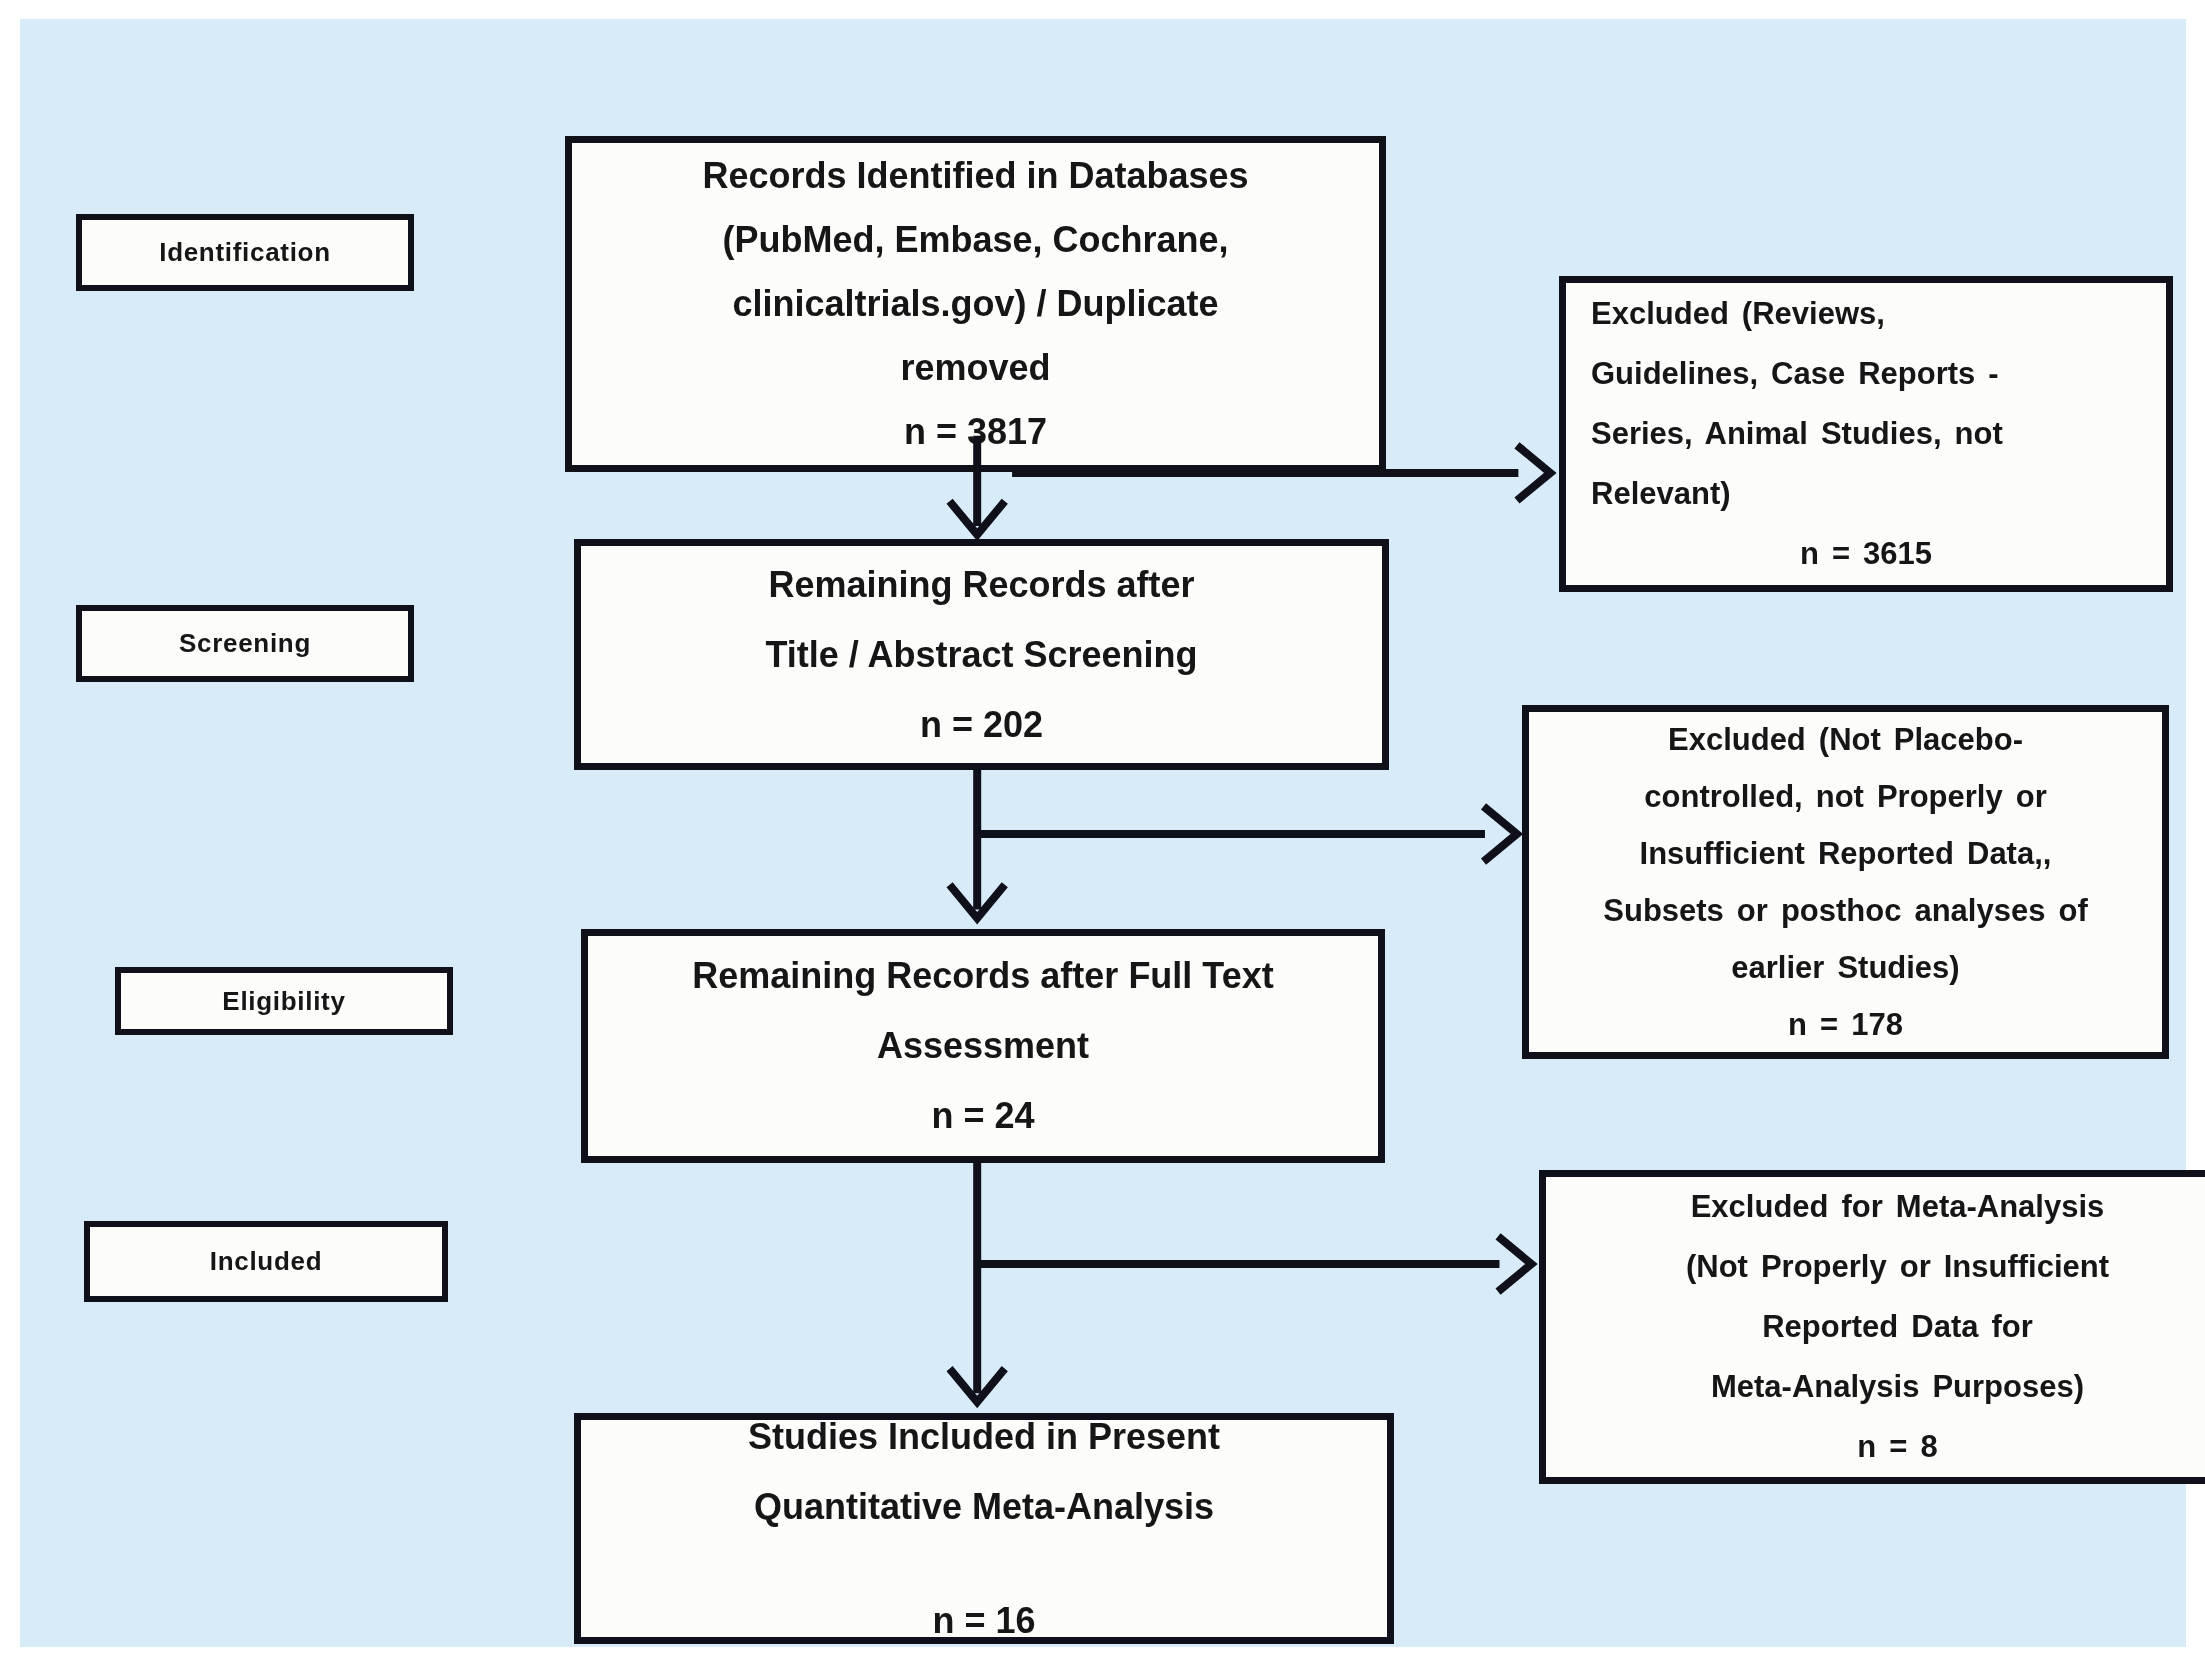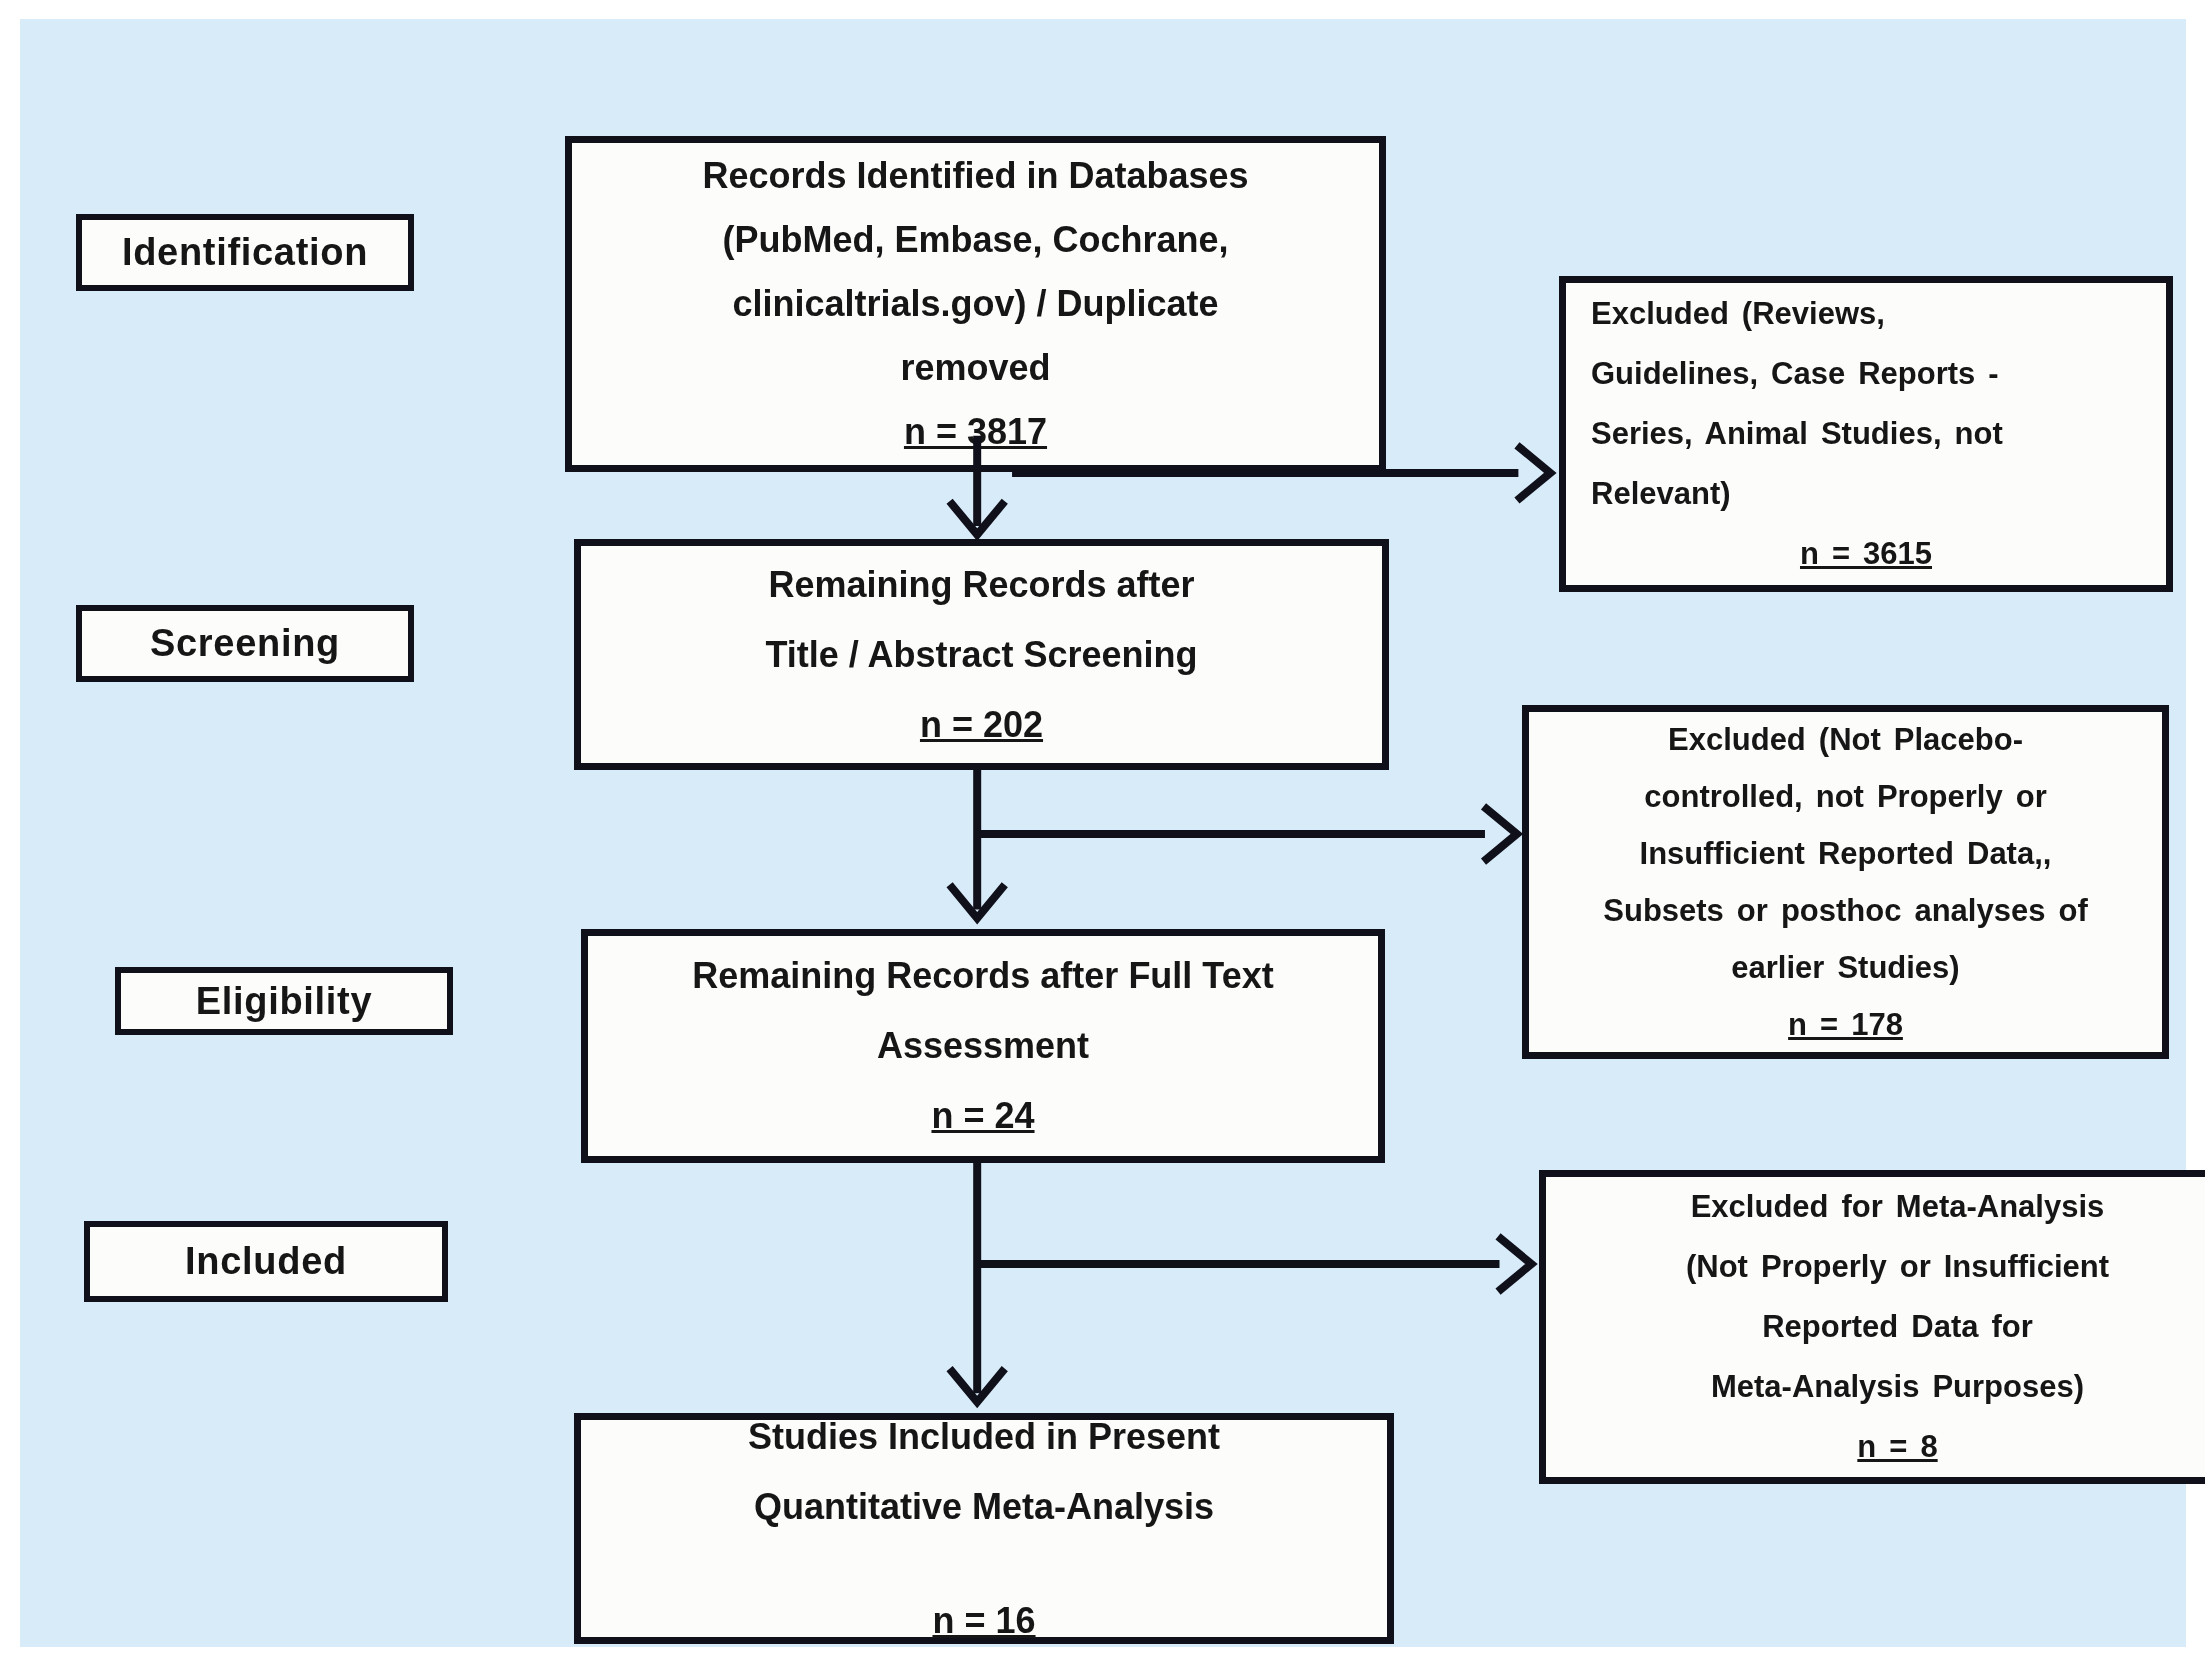--- a/index.html
+++ b/index.html
@@ -32,7 +32,7 @@
   }
   .stage-box {
     border-width: 6.5px;
-    font-size: 38px;
+    font-size: 26px;
     letter-spacing: 0.7px;
   }
   .flow-box { font-size: 36px; }

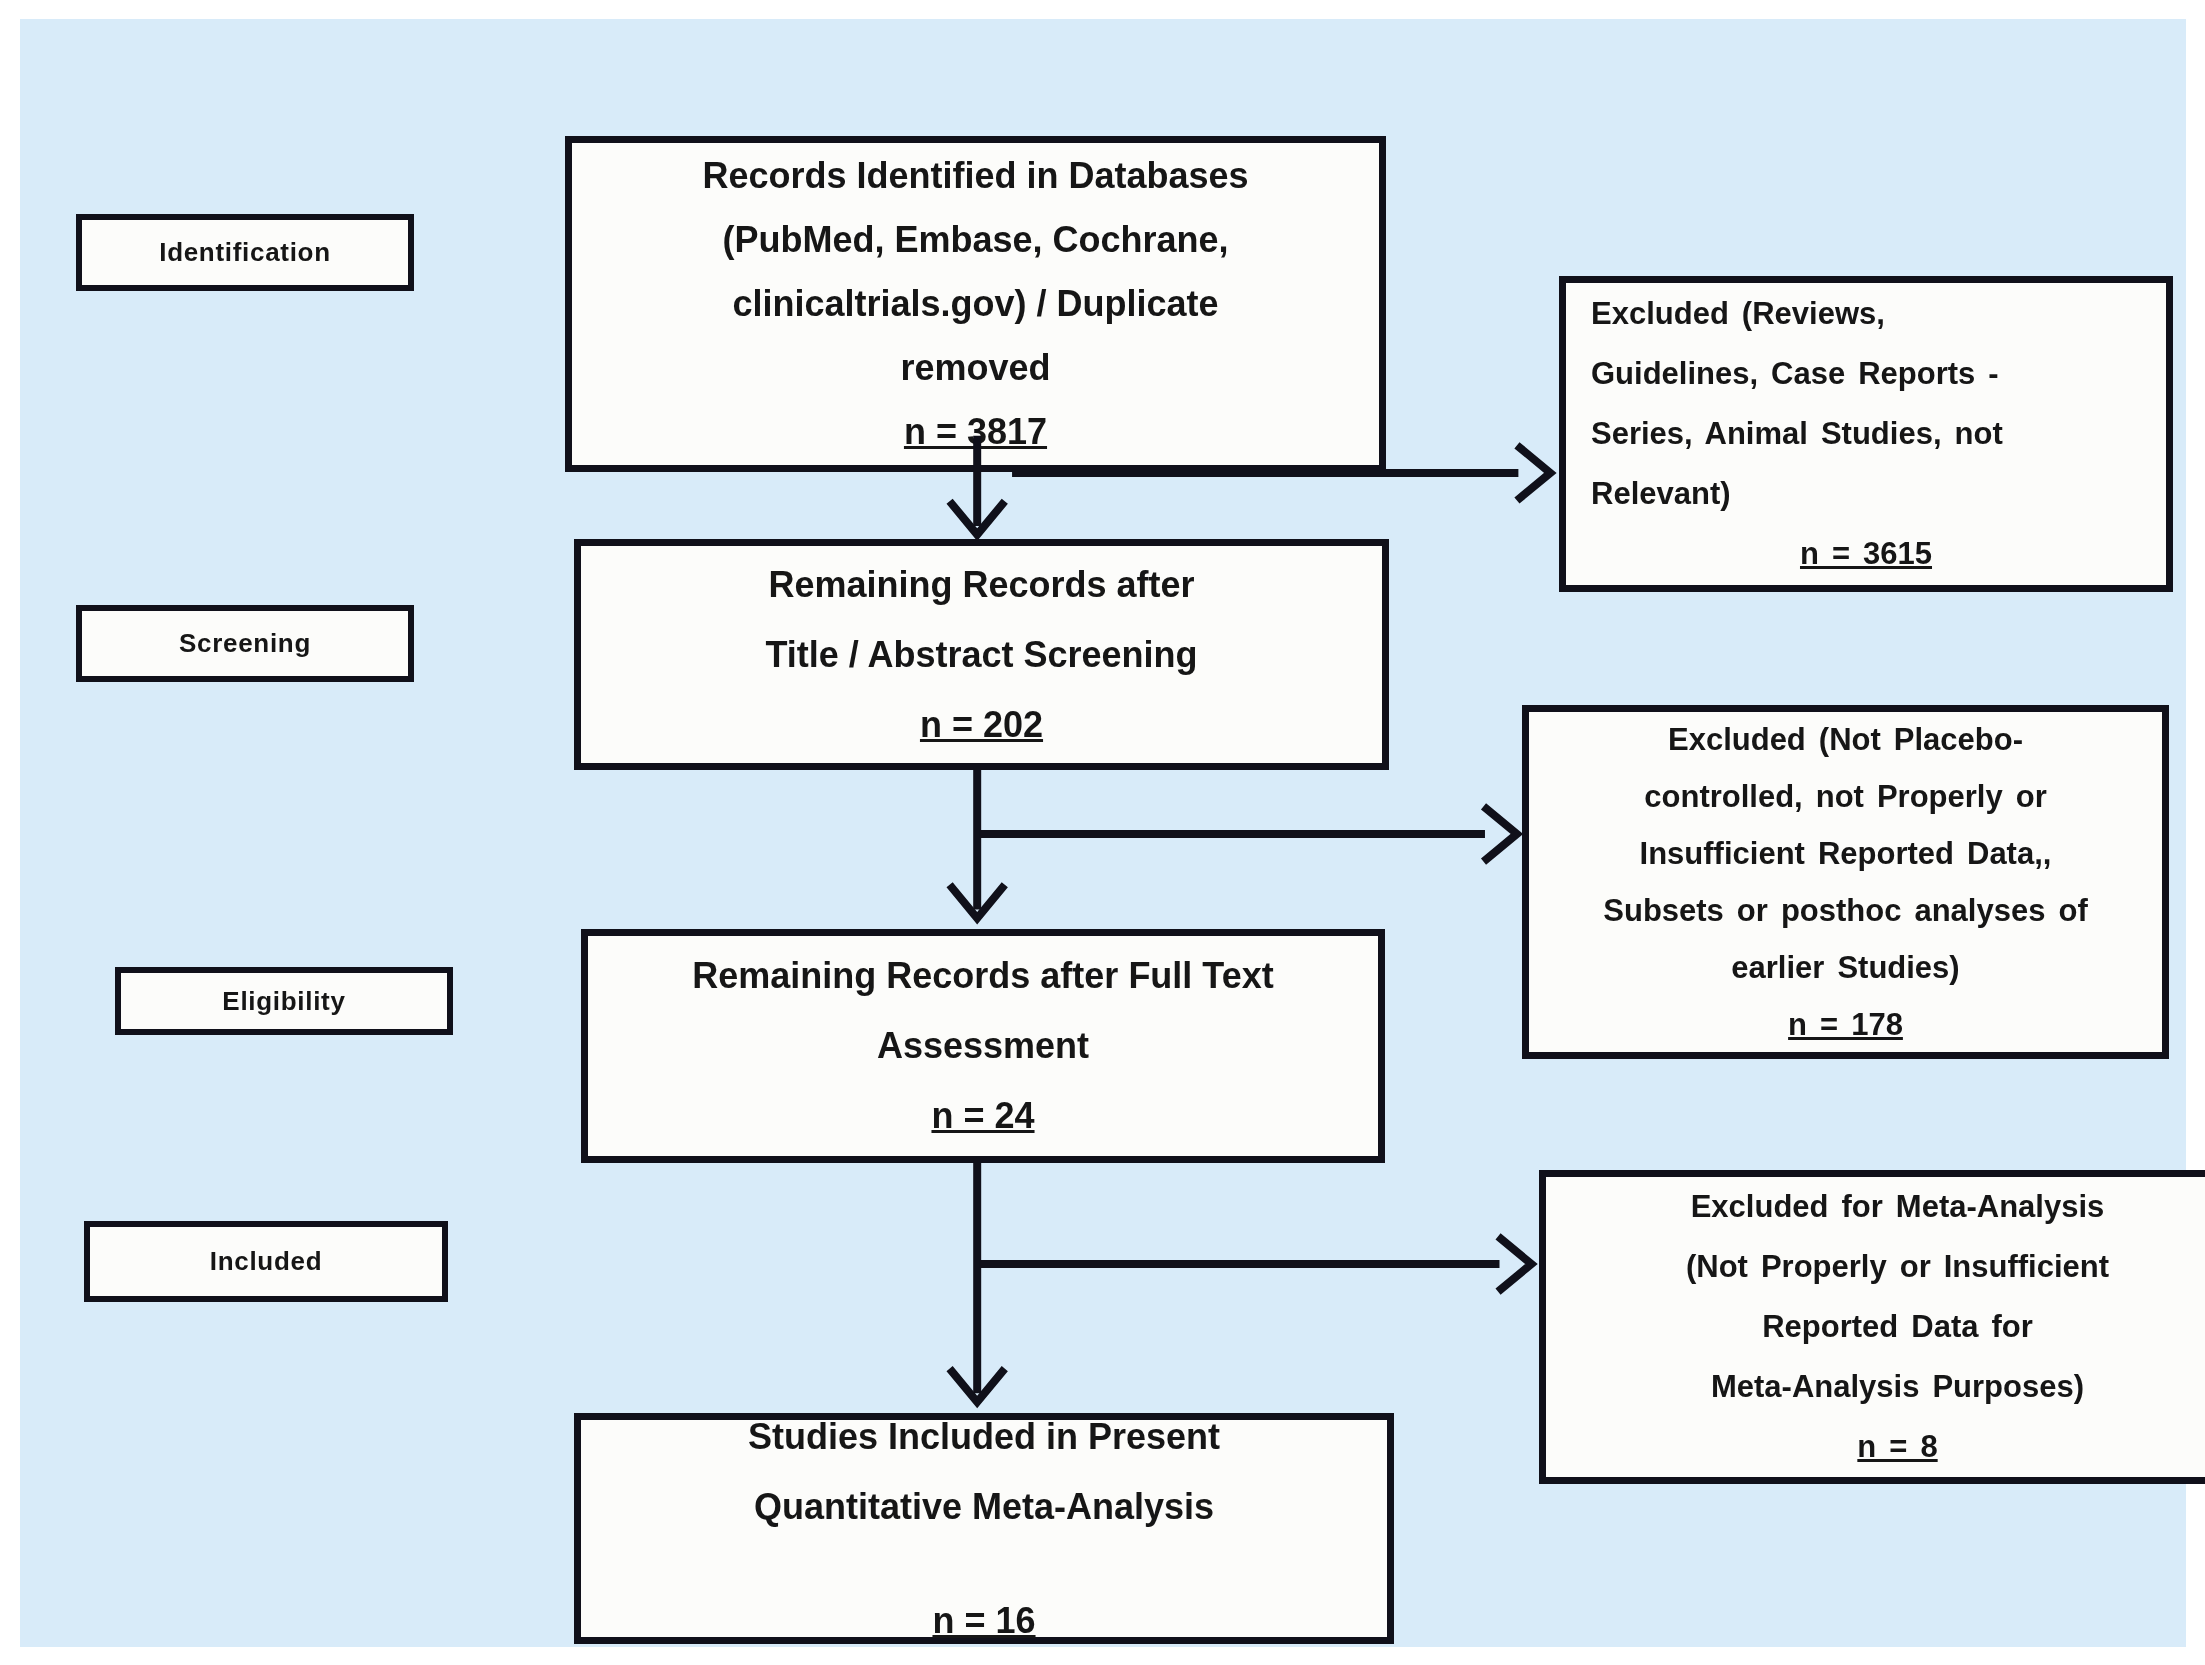--- a/index.html
+++ b/index.html
@@ -56,7 +56,7 @@
   #excl-fulltext  { left: 1522px; top: 705px;  width: 647px; height: 354px; line-height: 57px; font-size: 31px; }
   #excl-meta      { left: 1539px; top: 1170px; width: 717px; height: 314px; line-height: 60px; }
 
-  .count { text-align: center; text-decoration: underline; }
+  .count { text-align: center; }
 
   #arrows {
     position: absolute;

